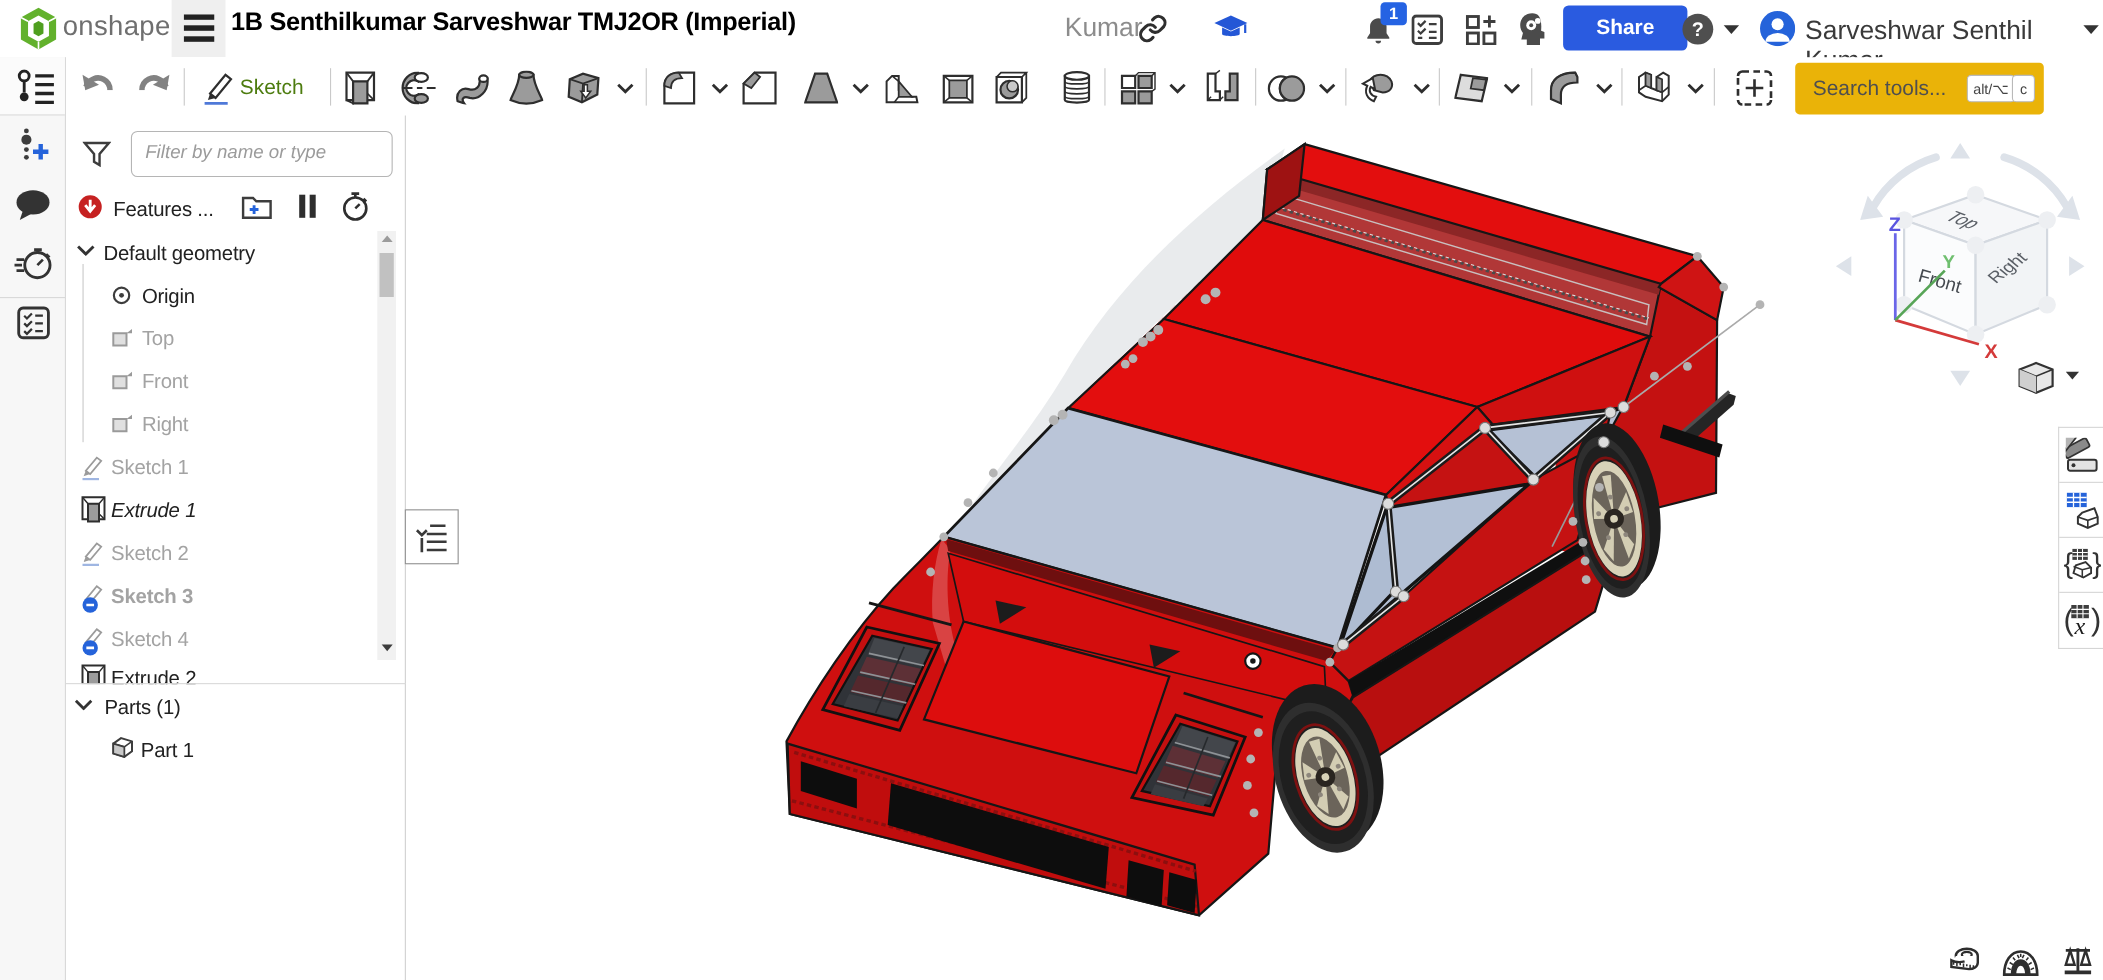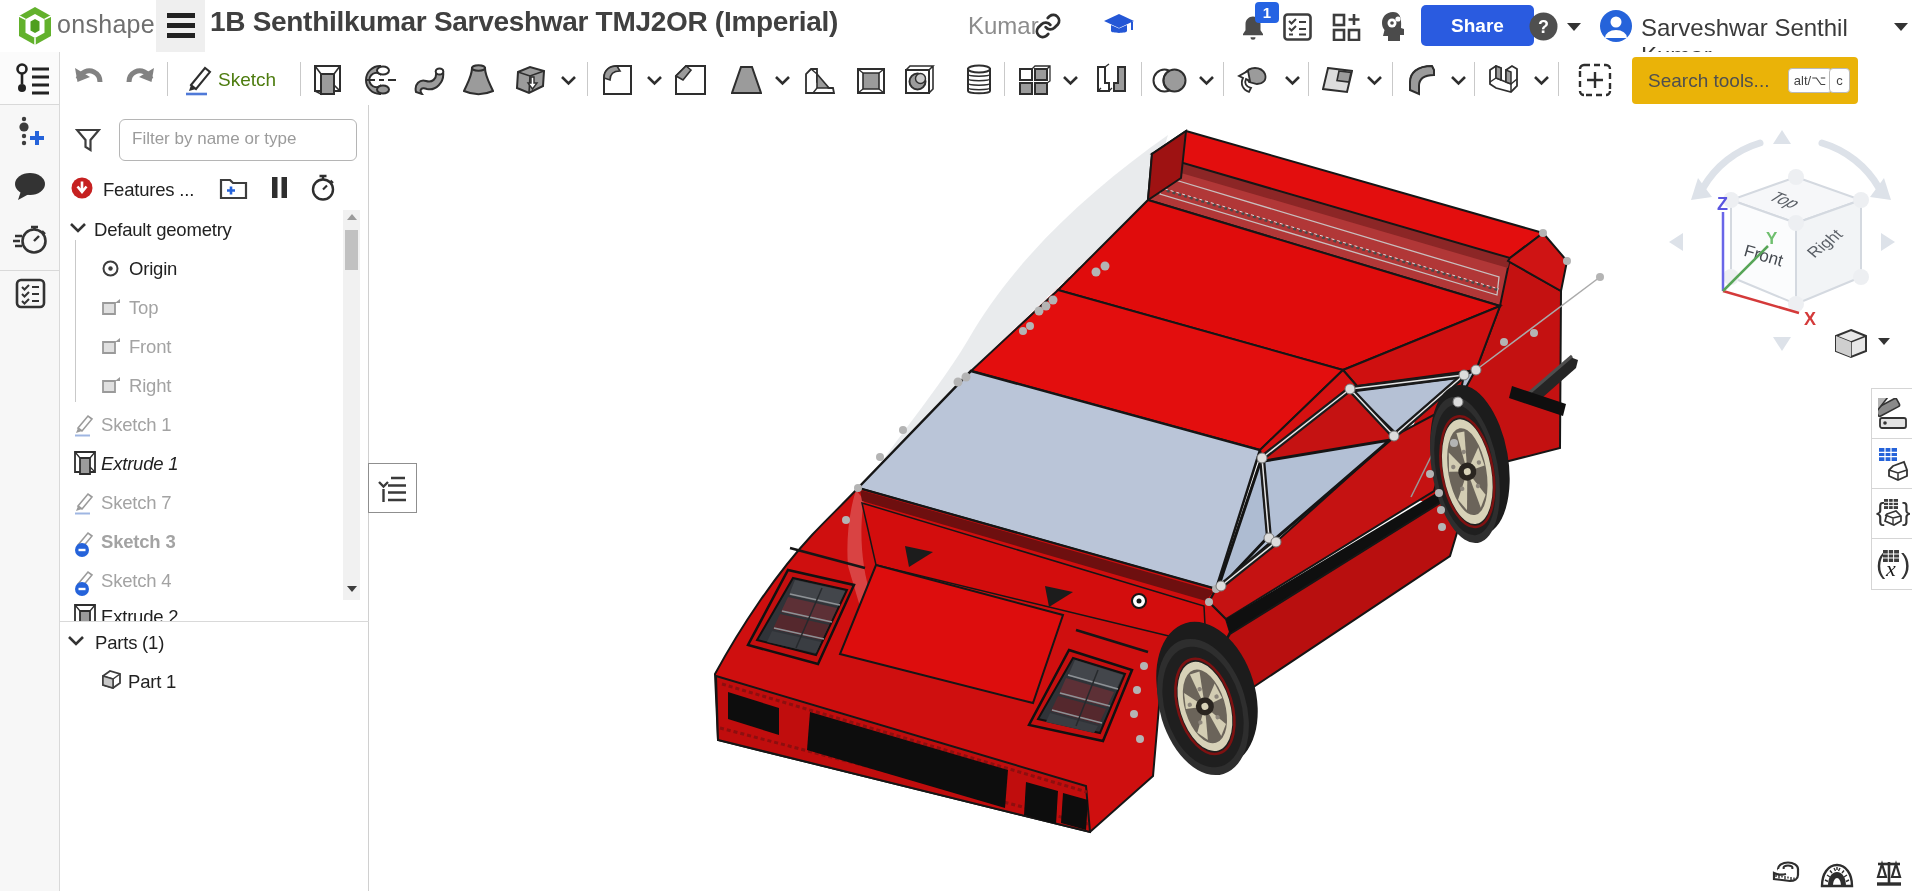--- a/index.html
+++ b/index.html
@@ -10,7 +10,7 @@
   
   #header { position:absolute; left:0; top:0; width:1912px; height:52px; background:#fff; }
   #hamburgerbox { position:absolute; left:156px; top:0; width:49px; height:52px; background:#efefef; }
-  #title { position:absolute; left:210px; top:6px; font-size:28px; font-weight:bold; color:#404040; letter-spacing:-0.3px; }
+  #title { position:absolute; left:210px; top:6px; font-size:23px; font-weight:bold; color:#000000; letter-spacing:-0.3px; }
   #main-lbl { position:absolute; left:968px; top:12px; font-size:24px; color:#8c8c8c; }
   #share { position:absolute; left:1421px; top:5px; width:113px; height:41px; background:#2a5be0; border-radius:5px; color:#fff; font-size:19px; font-weight:bold; text-align:center; line-height:41px; }
   #uname { position:absolute; left:1641px; top:14px; font-size:24px; color:#3a3a3a; }

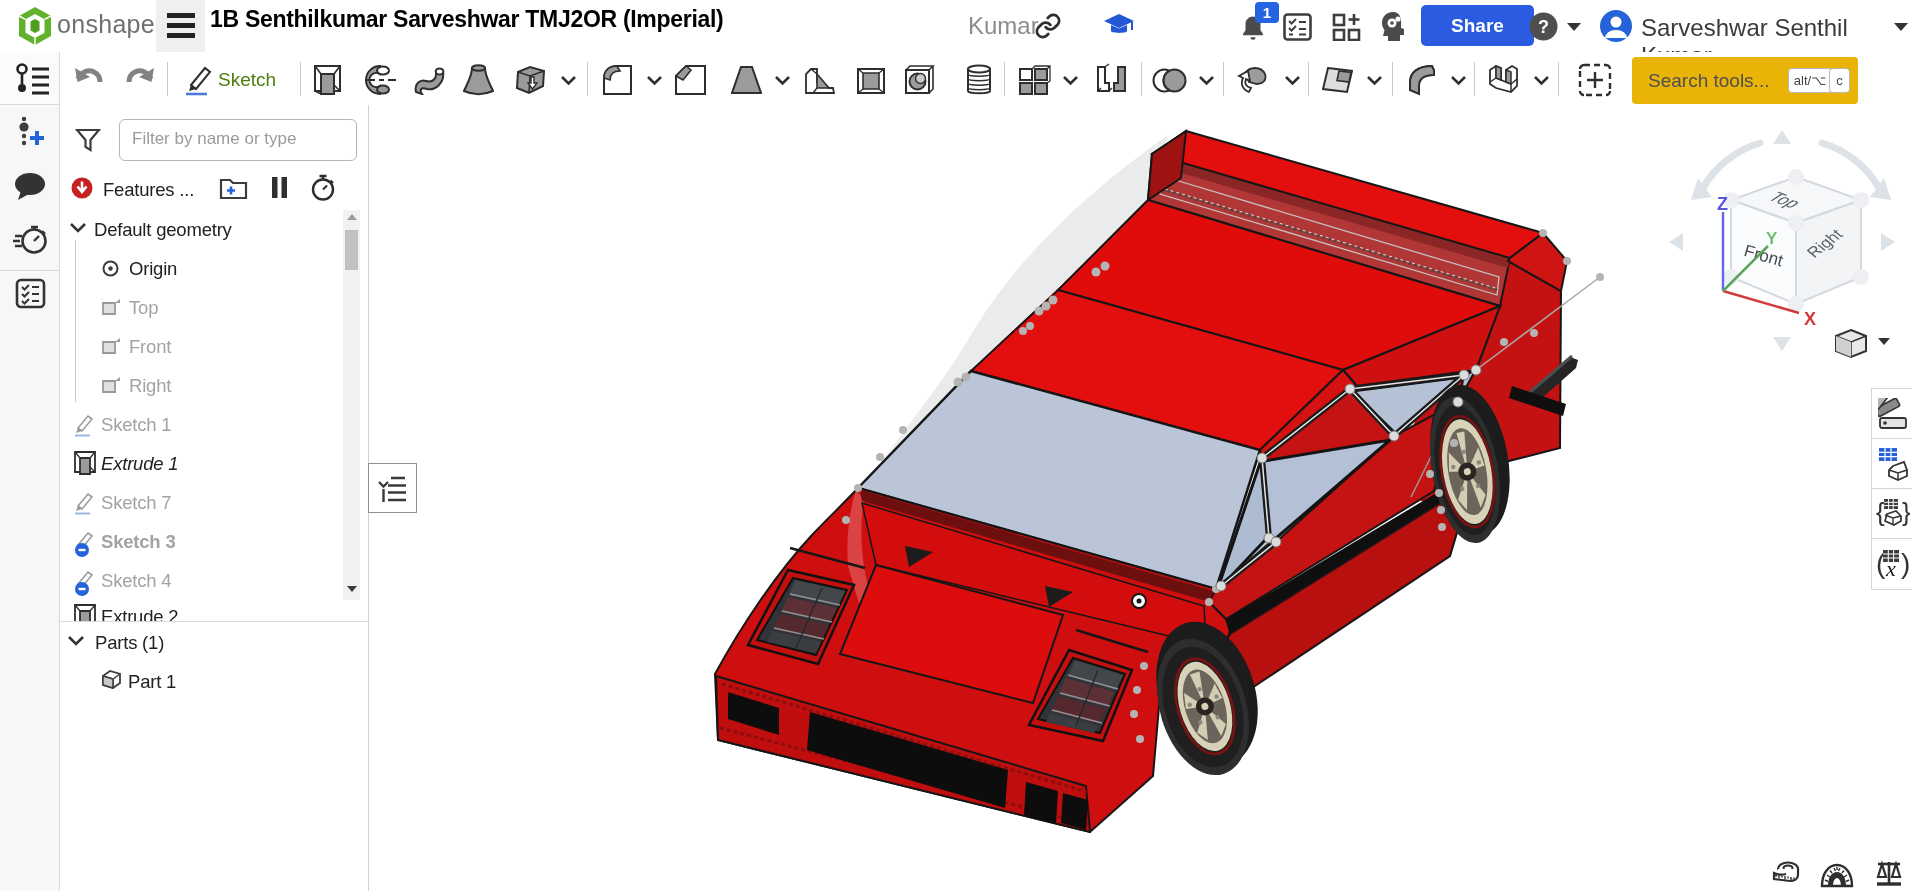--- a/index.html
+++ b/index.html
@@ -28,7 +28,7 @@
   
   #panel { position:absolute; left:60px; top:105px; width:309px; height:786px; background:#fff; border-right:1px solid #d0d0d0; }
   #filterbox { position:absolute; left:59px; top:14px; width:238px; height:42px; border:1px solid #b5b5b5; border-radius:6px; }
-  #filterbox span { position:absolute; left:12px; top:9px; font-size:17px; color:#9b9b9b;text-align:center; }
+  #filterbox span { position:absolute; left:12px; top:9px; font-style:italic; font-size:17px; color:#9b9b9b;text-align:center; }
   .prow { position:absolute; font-size:18.5px; color:#212121; white-space:nowrap; letter-spacing:-0.2px; }
   .gray { color:#a3a3a3; }
   #scrollbar { position:absolute; left:283px; top:105px; width:17px; height:390px; background:#f1f1f1; }

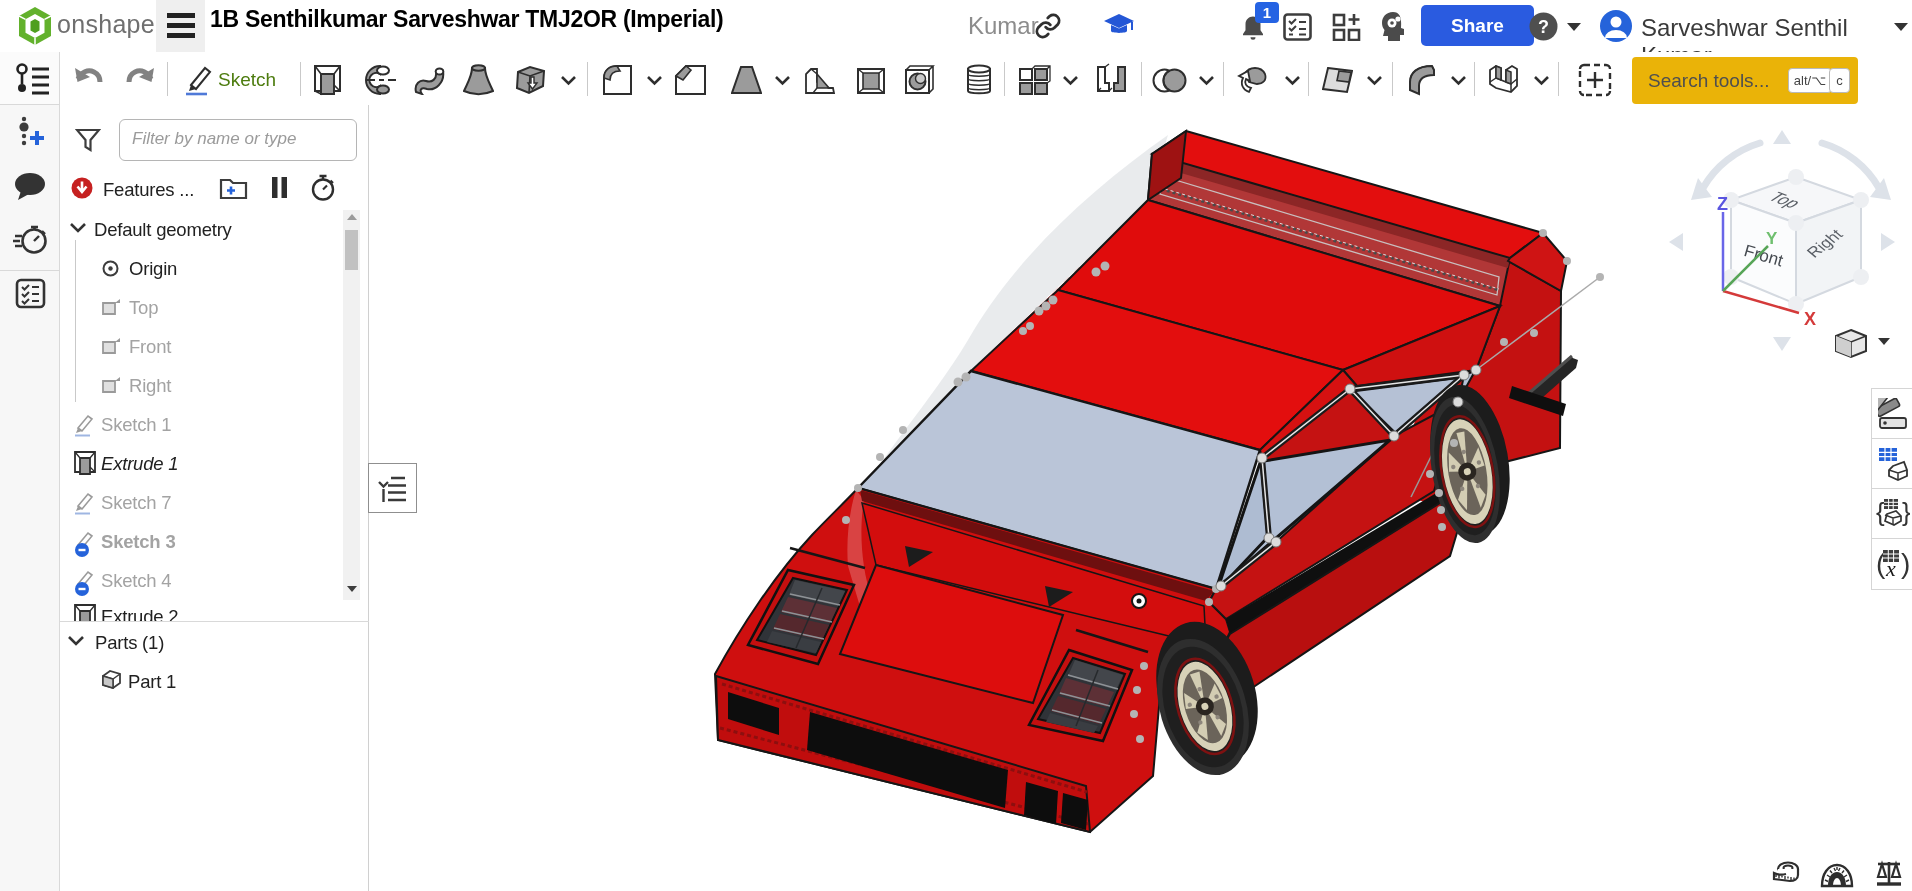--- a/index.html
+++ b/index.html
@@ -455,7 +455,7 @@
     <div class="prow gray" style="left:69px;top:270px;">Right</div>
     <div class="prow gray" style="left:41px;top:309px;">Sketch 1</div>
     <div class="prow" style="left:41px;top:348px;font-style:italic;">Extrude 1</div>
-    <div class="prow gray" style="left:41px;top:387px;">Sketch 7</div>
+    <div class="prow gray" style="left:41px;top:387px;">Sketch 2</div>
     <div class="prow gray" style="left:41px;top:426px;font-weight:bold;">Sketch 3</div>
     <div class="prow gray" style="left:41px;top:465px;">Sketch 4</div>
     <div class="prow" style="left:41px;top:501px;">Extrude 2</div>

